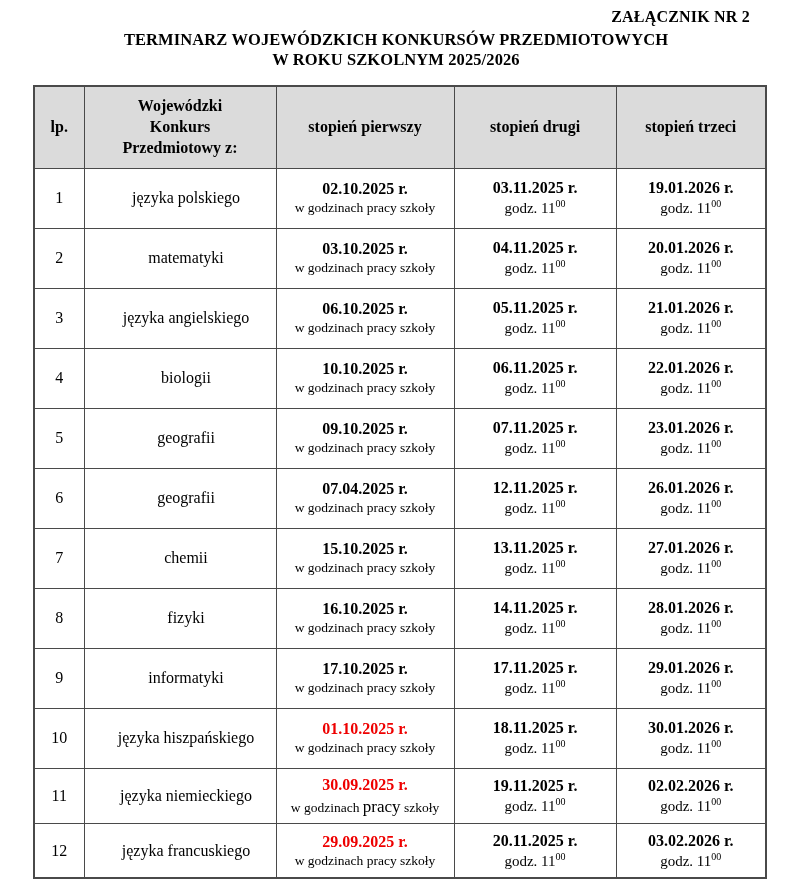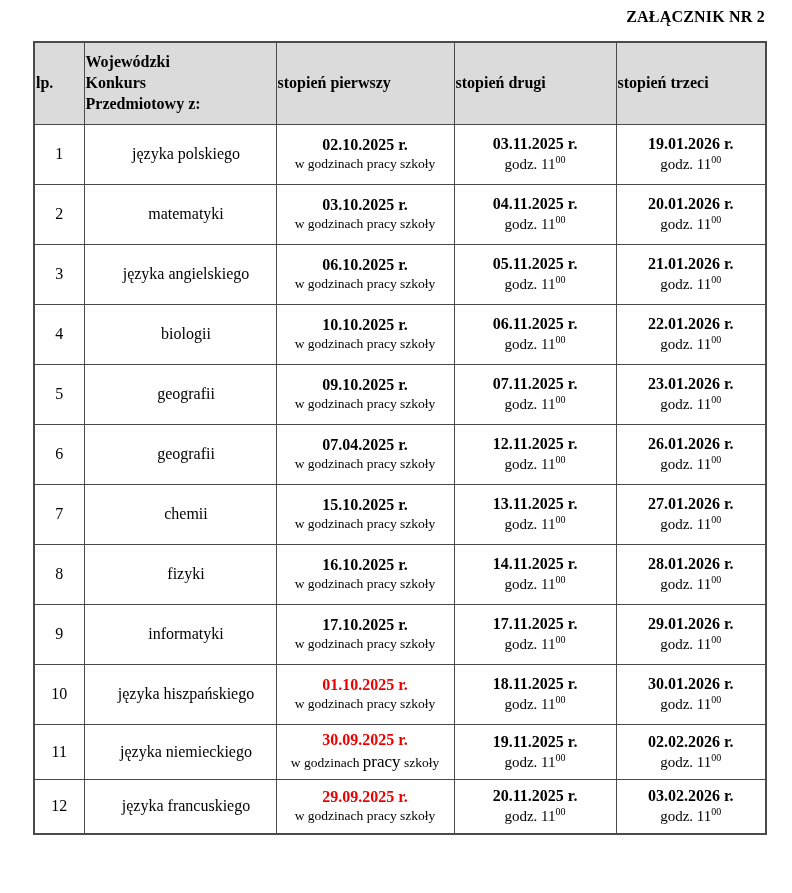--- a/index.html
+++ b/index.html
@@ -16,7 +16,7 @@
   }
   .attachment{
     text-align:right;
-    padding:8px 27px 0 0;
+    padding:8px 42px 0 0;
     font-weight:bold;
     font-size:16px;
     letter-spacing:0.2px;

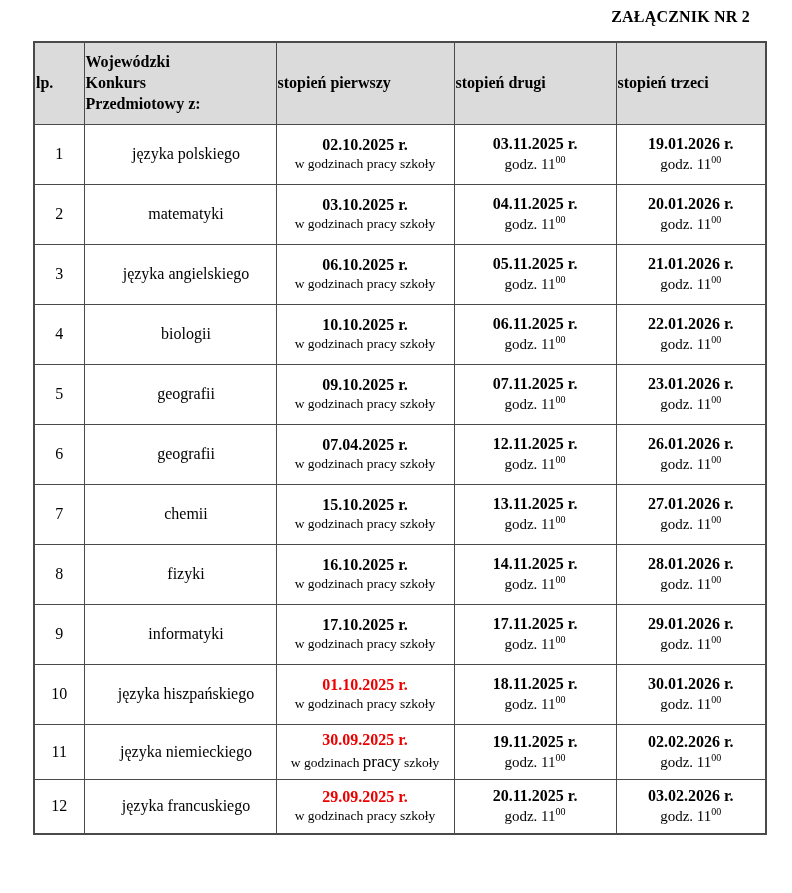--- a/index.html
+++ b/index.html
@@ -67,6 +67,7 @@
 <div class="attachment">ZAŁĄCZNIK NR 2</div>
 
 <div class="doc-title">
+  <div>TERMINARZ WOJEWÓDZKICH KONKURSÓW PRZEDMIOTOWYCH</div>
 </div>
 
 <table class="schedule">

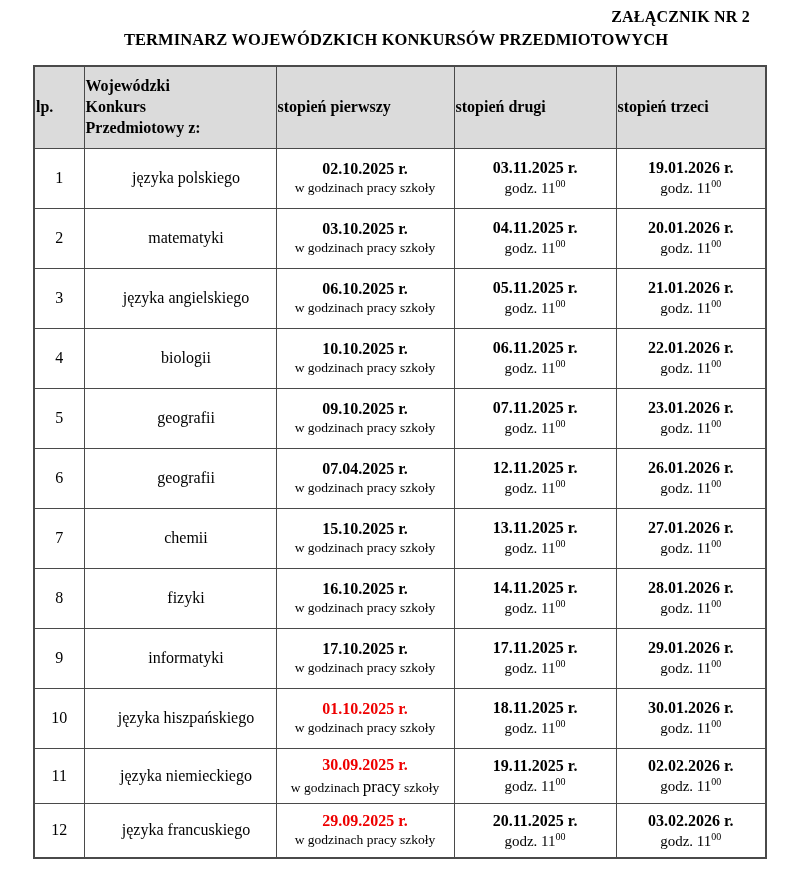--- a/index.html
+++ b/index.html
@@ -68,6 +68,7 @@
 
 <div class="doc-title">
   <div>TERMINARZ WOJEWÓDZKICH KONKURSÓW PRZEDMIOTOWYCH</div>
+  <div>W ROKU SZKOLNYM 2025/2026</div>
 </div>
 
 <table class="schedule">

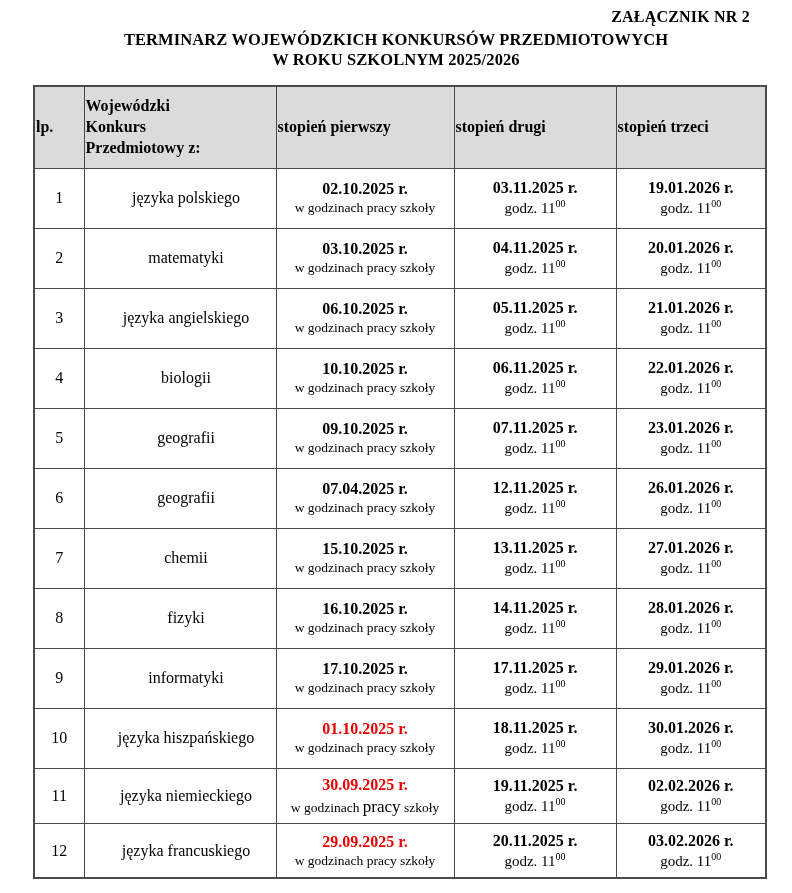--- a/index.html
+++ b/index.html
@@ -46,7 +46,7 @@
     font-weight:bold;
     font-size:16px;
     height:82px;
-    text-align:left;
+    text-align:center;
     line-height:1.3;
   }
   .schedule tbody tr{height:60px;}

